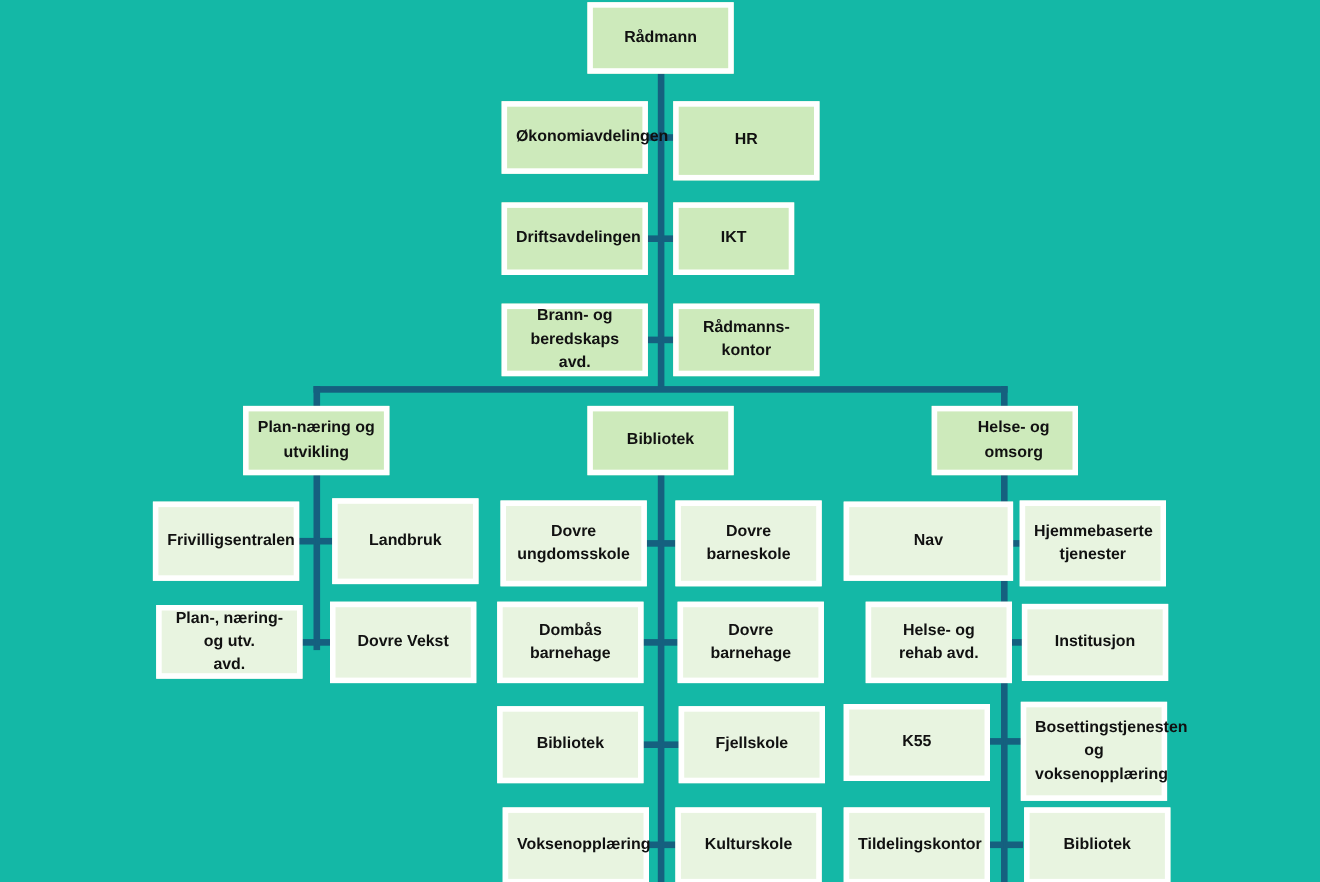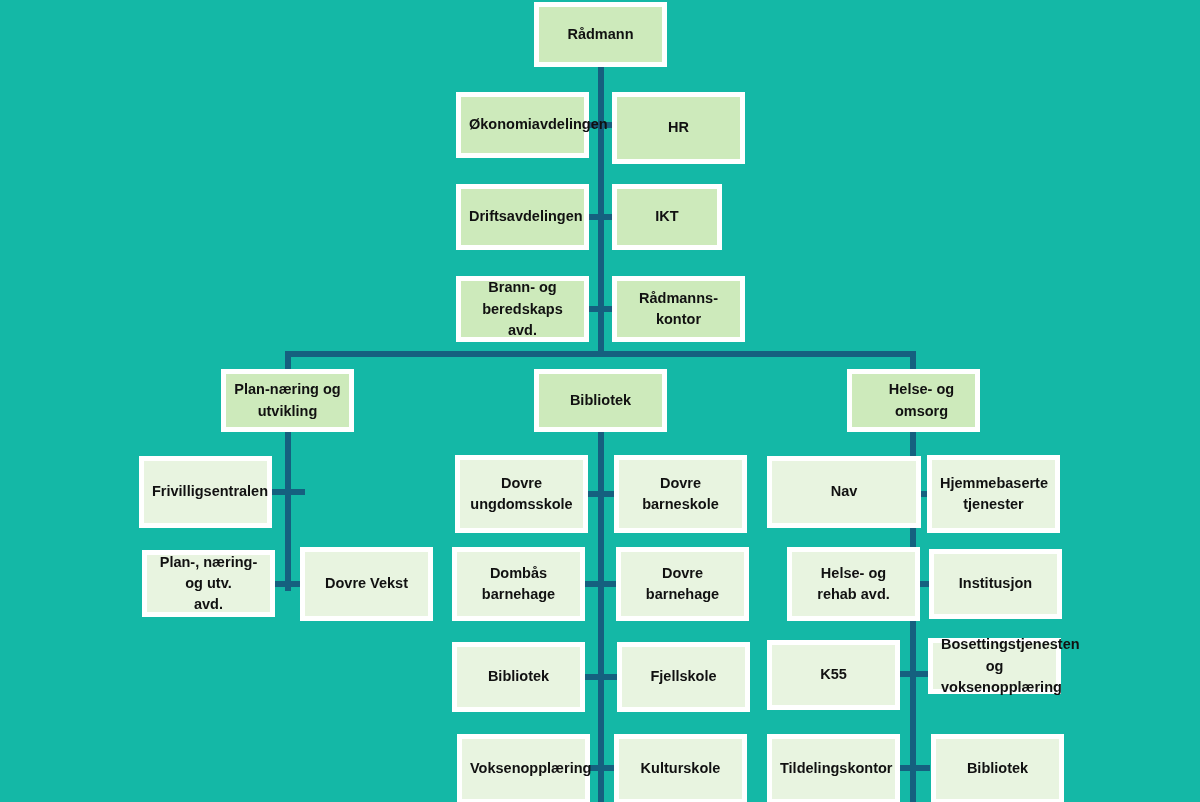--- a/index.html
+++ b/index.html
@@ -134,6 +134,9 @@
   <div class="node leaf" style="left:139px; top:456px; width:133px; height:72px;">
     <span>Frivilligsentralen</span>
   </div>
+  <div class="node leaf" style="left:302px; top:453px; width:133px; height:78px;">
+    <span>Landbruk</span>
+  </div>
   <div class="node leaf" style="left:142px; top:550px; width:133px; height:67px;">
     <span>Plan-, næring- og utv.<br>avd.</span>
   </div>

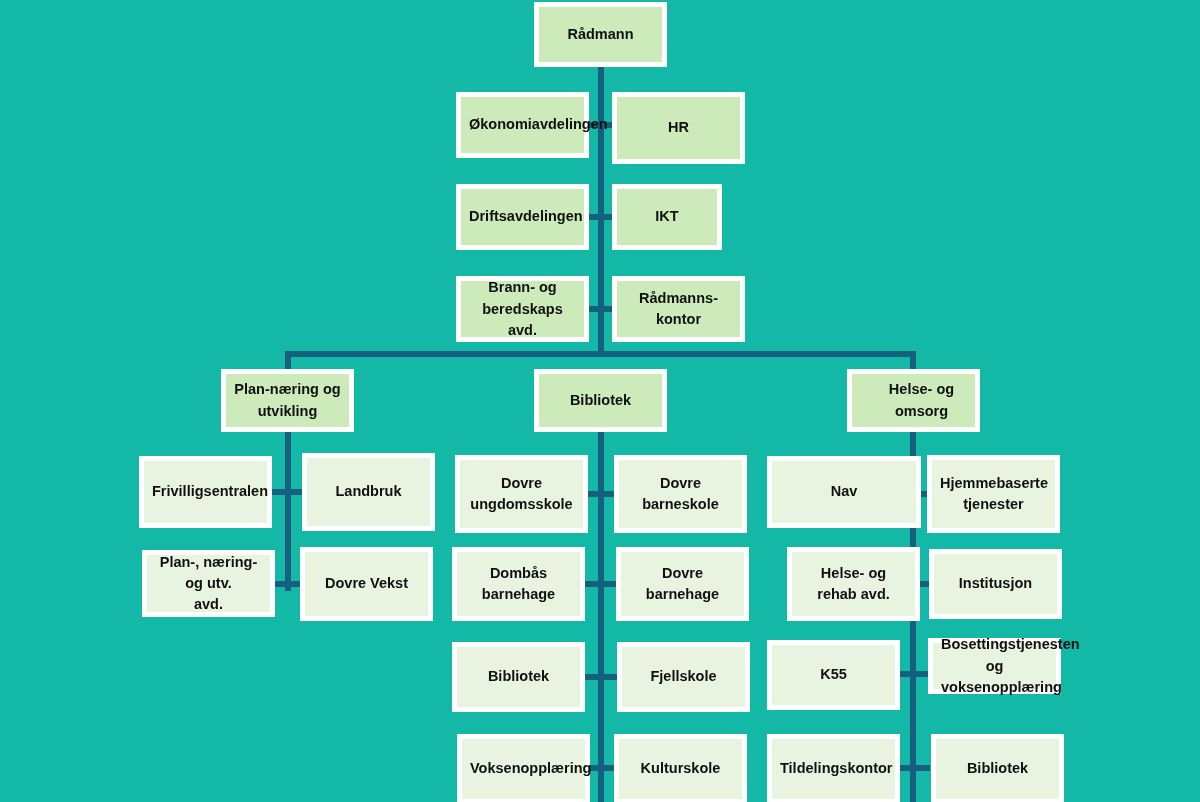--- a/index.html
+++ b/index.html
@@ -184,7 +184,7 @@
   <div class="node leaf" style="left:767px; top:640px; width:133px; height:70px;">
     <span>K55</span>
   </div>
-  <div class="node leaf" style="left:928px; top:638px; width:133px; height:56px;">
+  <div class="node leaf" style="left:928px; top:638px; width:133px; height:90px;">
     <span>Bosettingstjenesten<br>og voksenopplæring</span>
   </div>
   <div class="node leaf" style="left:767px; top:734px; width:133px; height:70px;">

